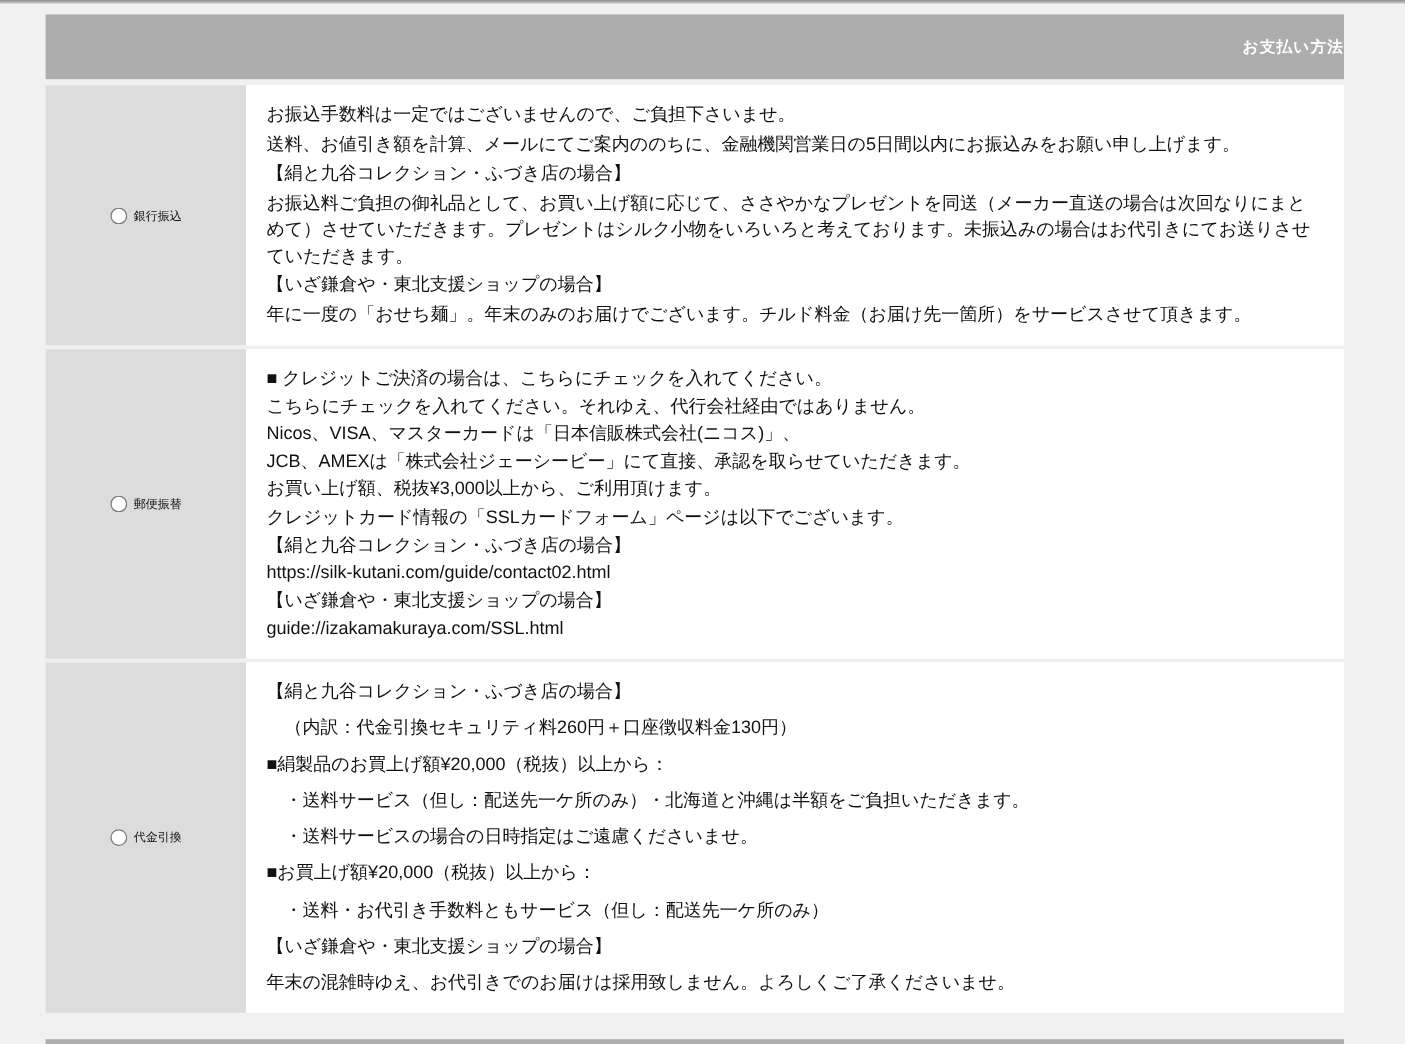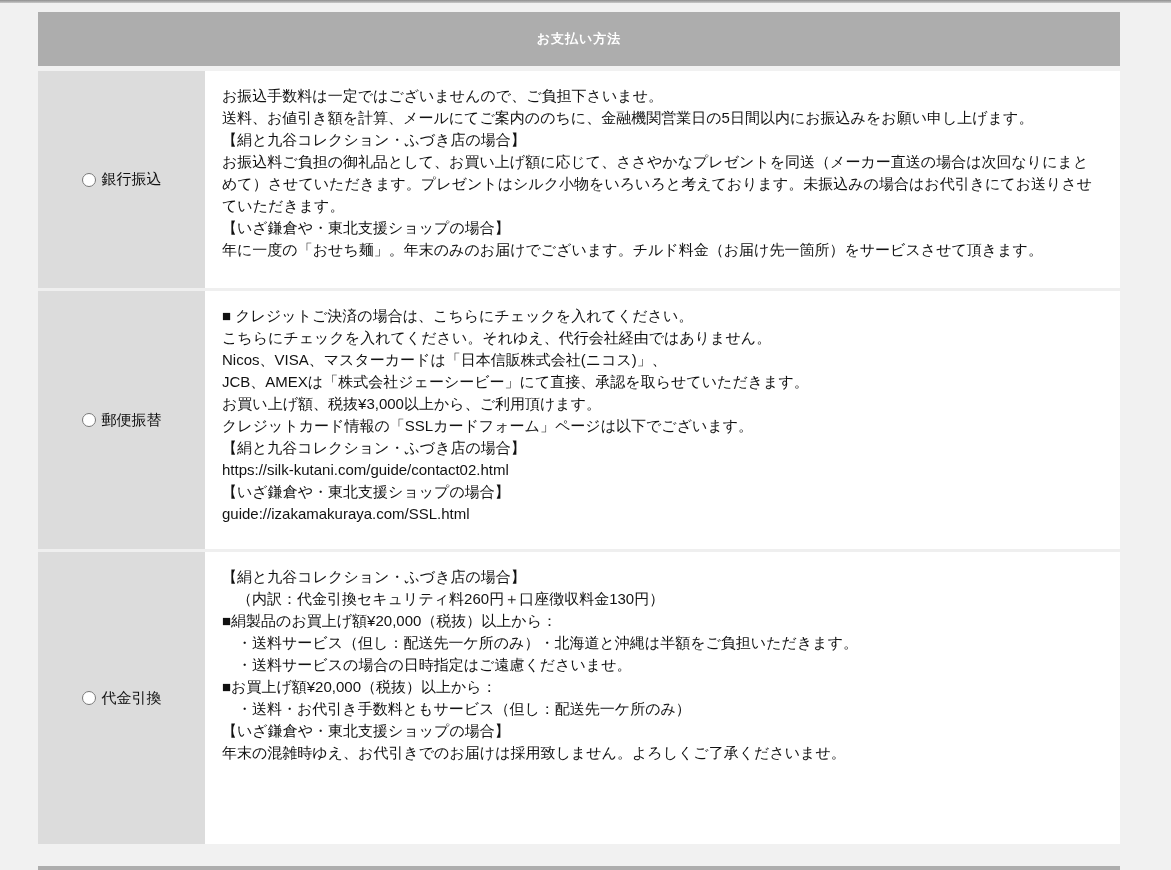--- a/index.html
+++ b/index.html
@@ -21,7 +21,7 @@
   .section-header{
     height:54px;
     background:var(--header_bg,#adadad);
-    display:flex;align-items:center;justify-content:center;
+    display:flex;align-items:center;justify-content:flex-end;
     margin-bottom:5px;
   }
   .section-header .title{

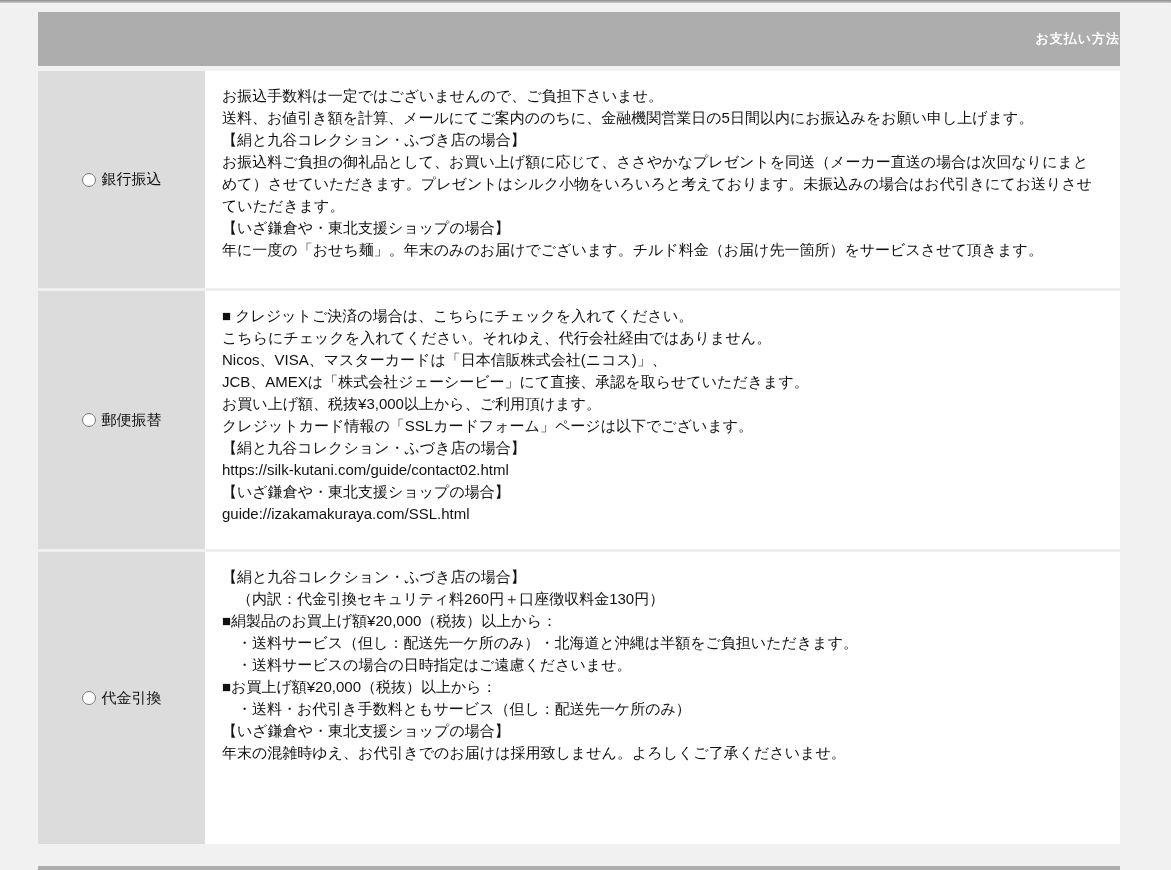--- a/index.html
+++ b/index.html
@@ -46,7 +46,7 @@
     flex:1;
     background:var(--content_bg,#fff);
     padding:14px 20px 14px 17px;
-    display:flex;flex-direction:column;justify-content:flex-start;
+    display:flex;flex-direction:column;justify-content:space-between;
   }
   .line{
     font-size:15px;line-height:22px;

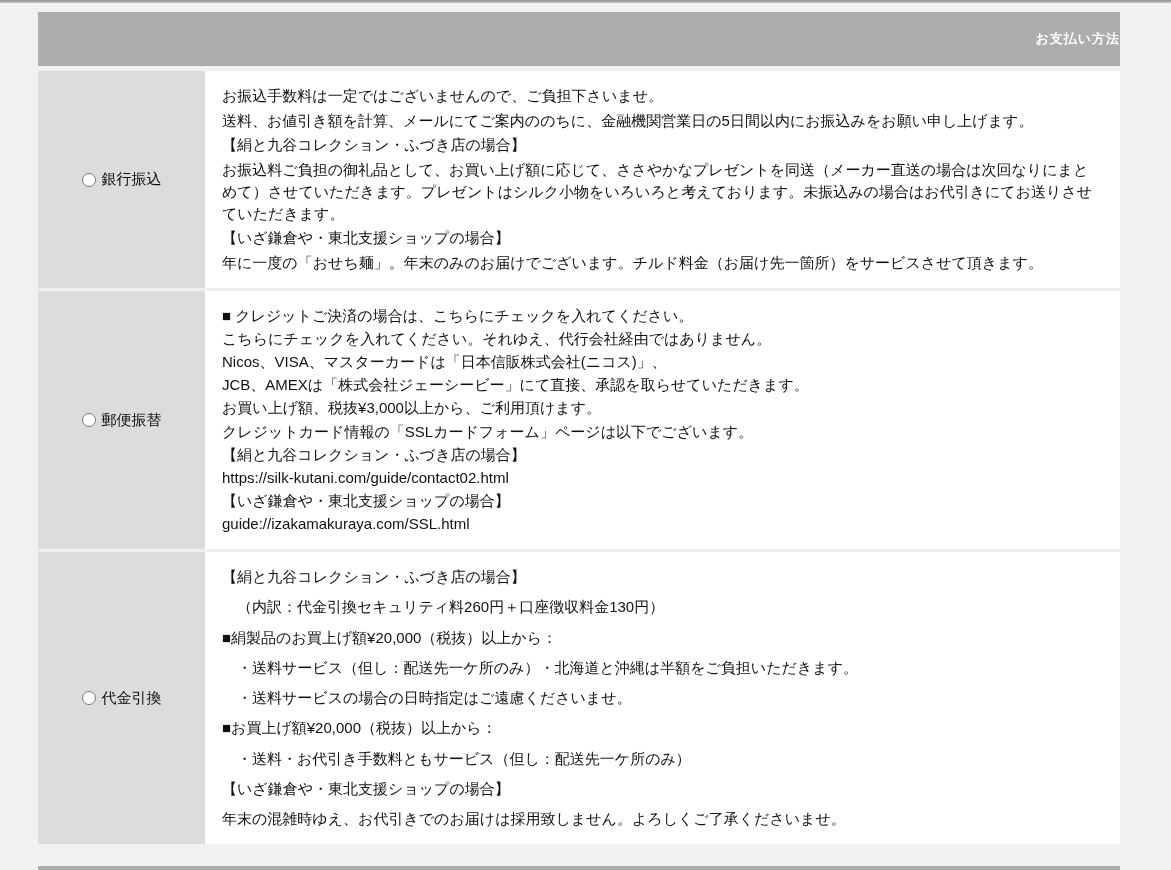--- a/index.html
+++ b/index.html
@@ -41,7 +41,7 @@
   }
   .radio-wrap{display:flex;align-items:center;cursor:pointer;}
   .radio-wrap input{margin:0 6px 0 0;width:14px;height:14px;}
-  .method-name{font-size:15px;color:var(--body_text,#111);}
+  .method-name{font-size:10px;color:var(--body_text,#111);}
   .content-cell{
     flex:1;
     background:var(--content_bg,#fff);

